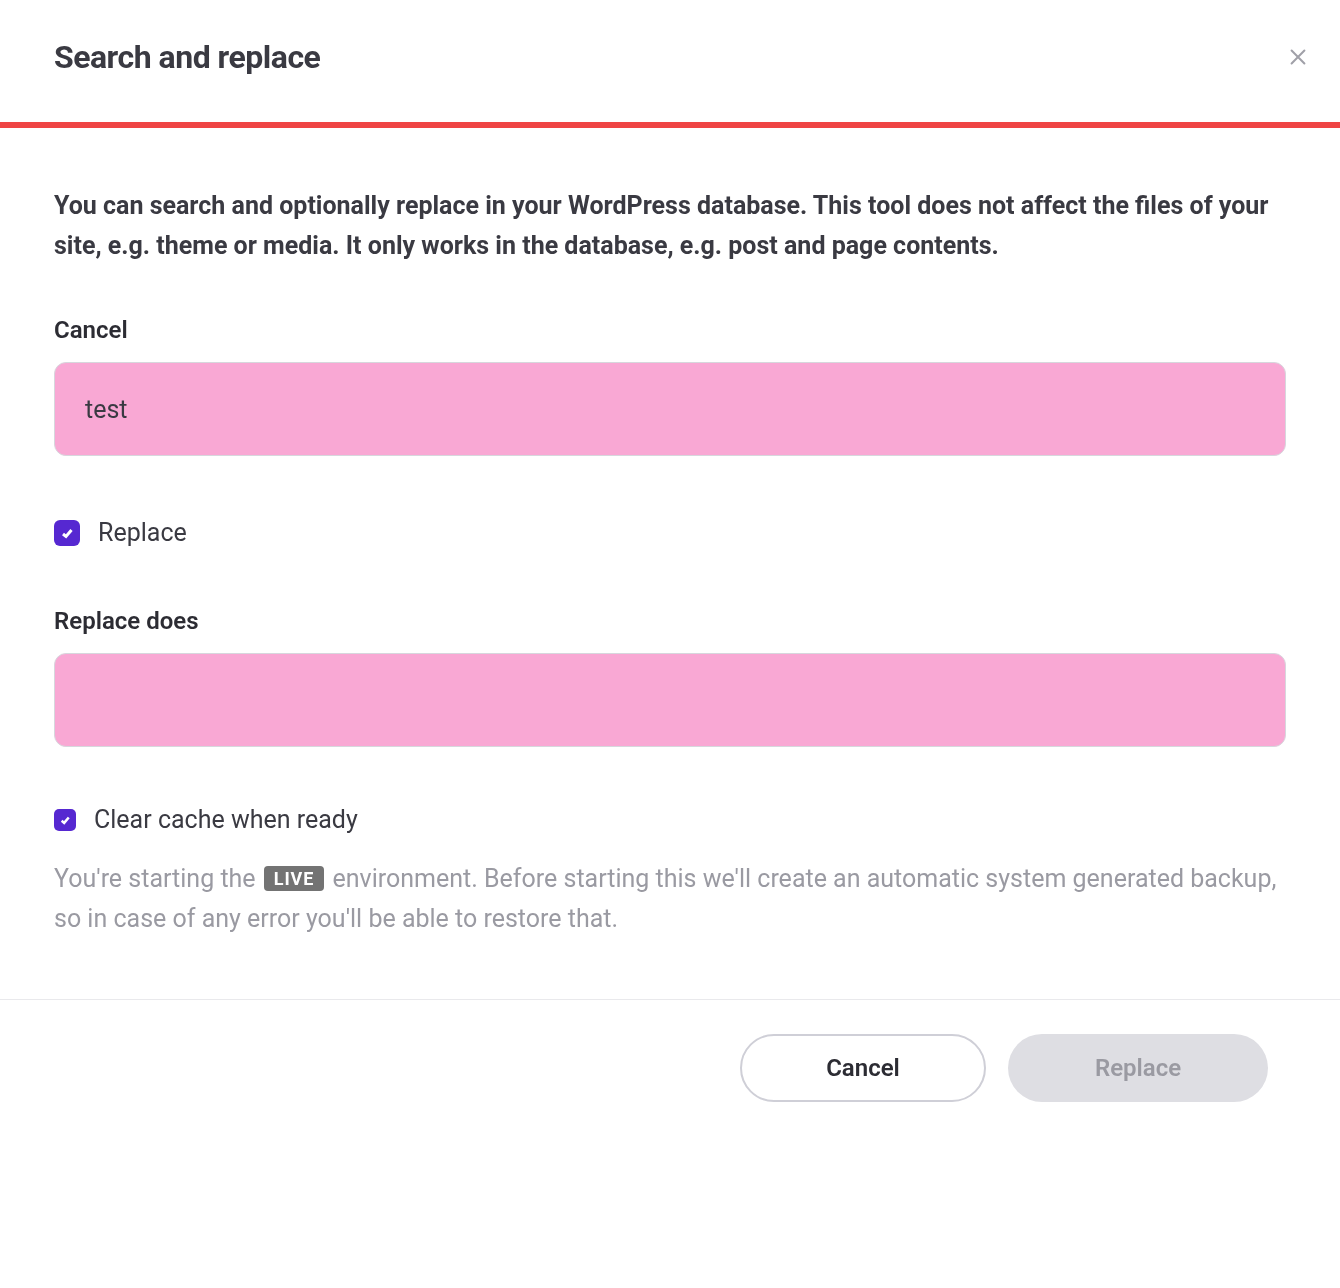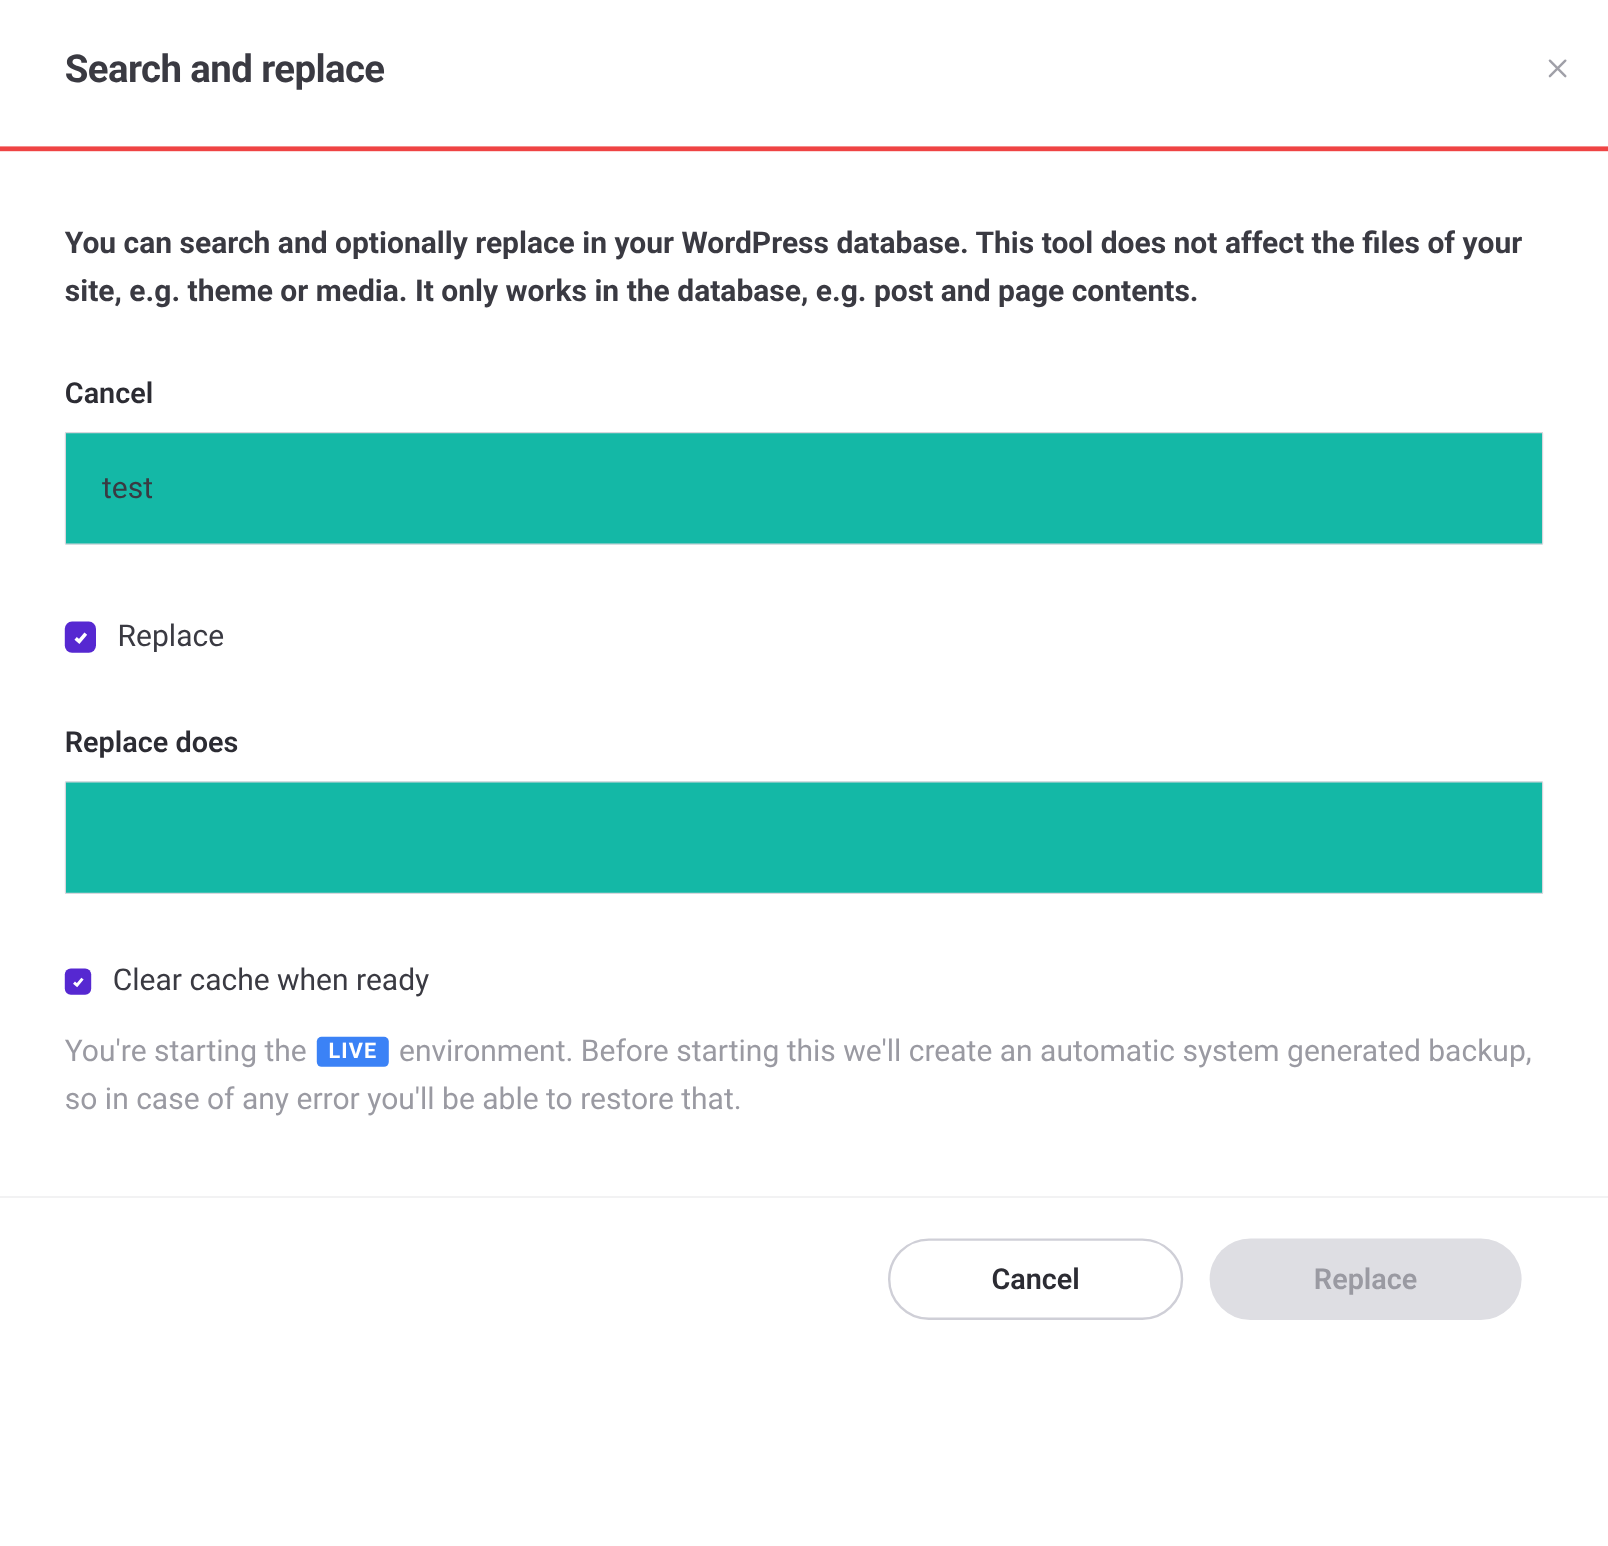--- a/index.html
+++ b/index.html
@@ -20,7 +20,7 @@
       align-items: center;
       justify-content: space-between;
       padding: 38px 24px 46px 54px;
-      border-bottom: 4px solid #ef4444;
+      border-bottom: 6px solid #ef4444;
     }
     .modal-title {
       font-size: 32px;

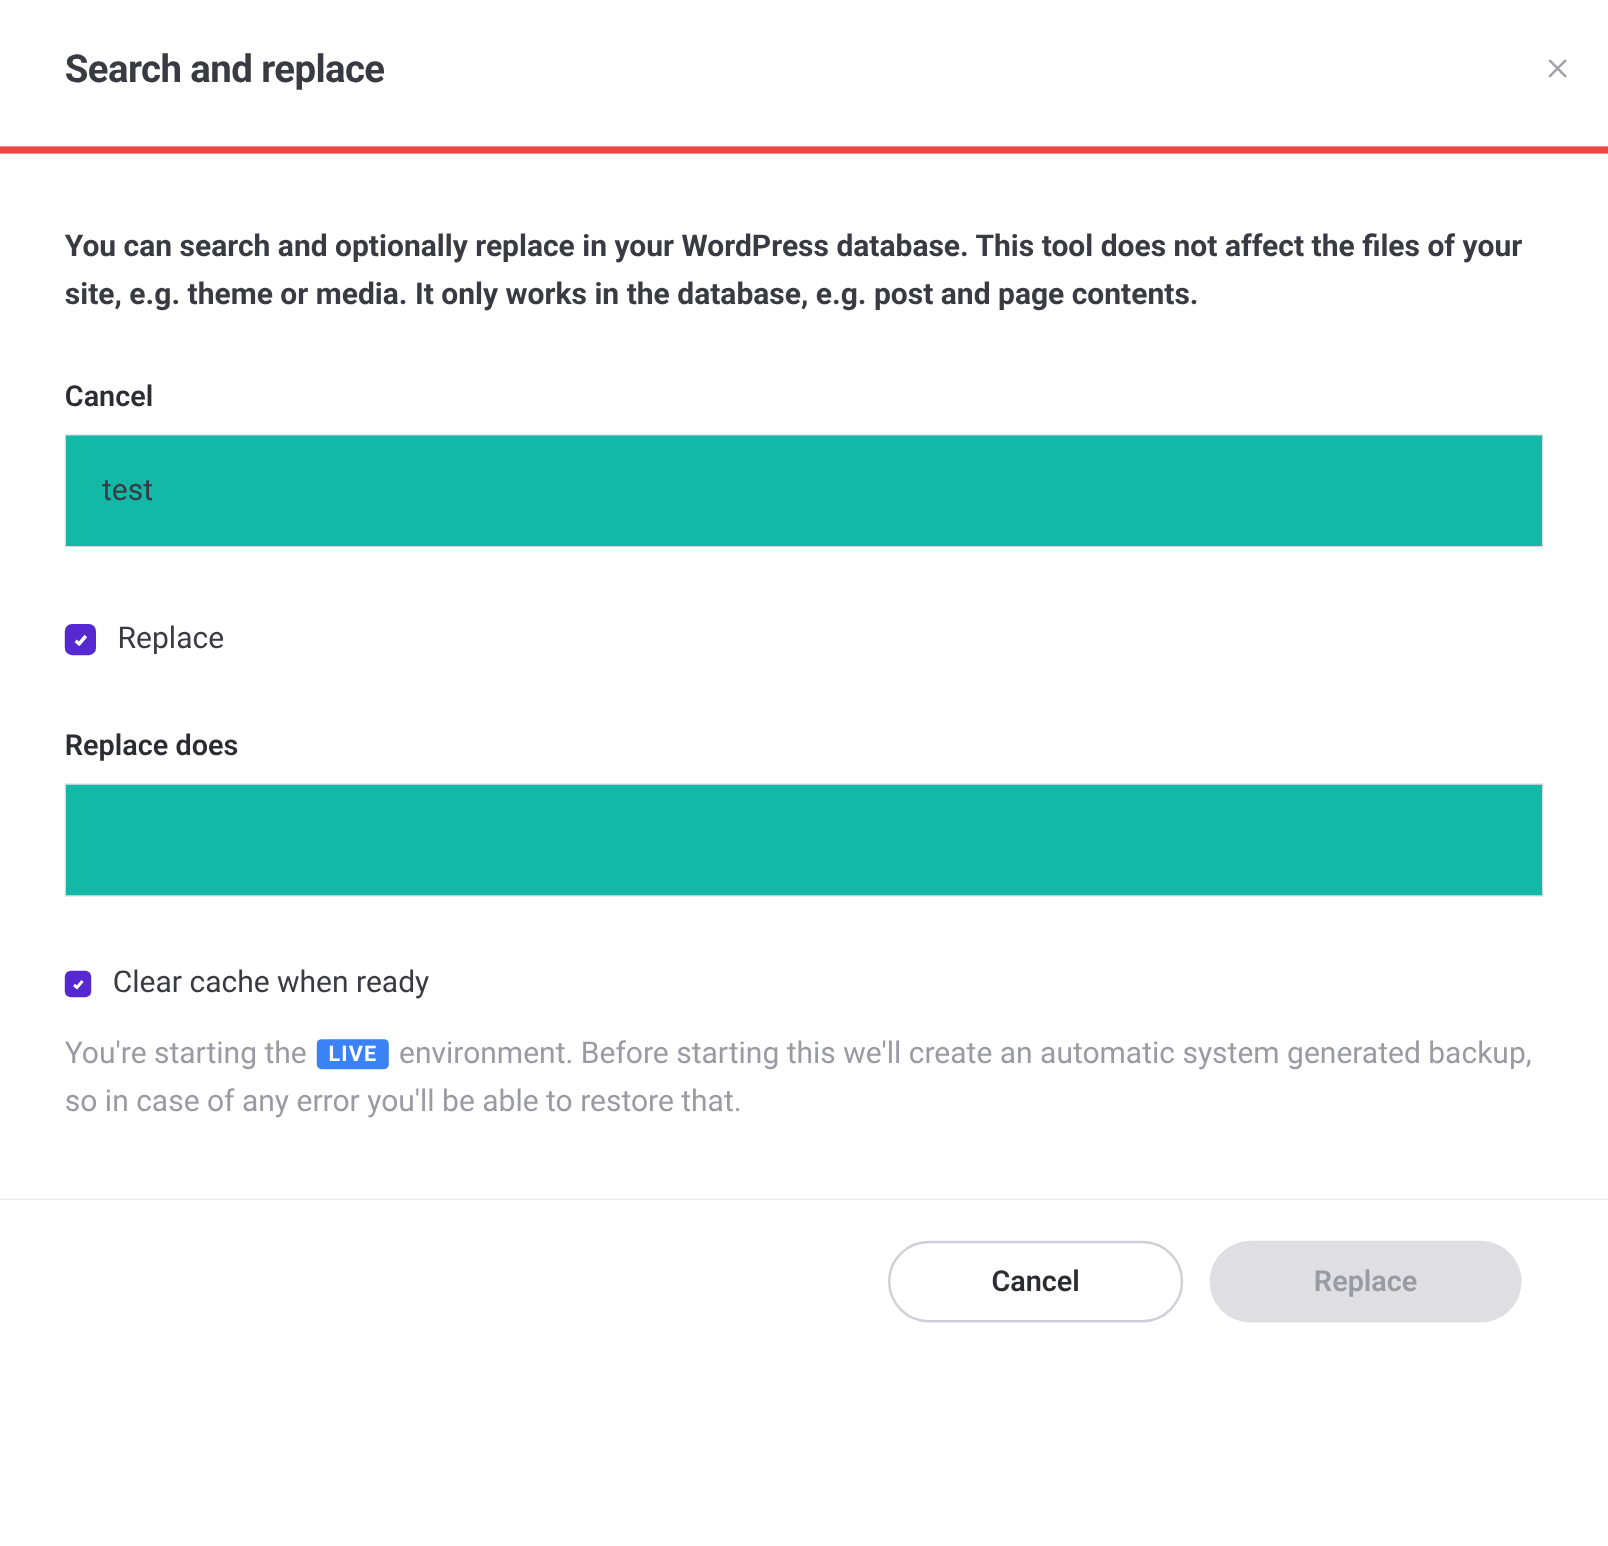--- a/index.html
+++ b/index.html
@@ -67,8 +67,8 @@
       padding: 0 30px;
       font-size: 25px;
       border: 1px solid #d7d7dd;
-      border-radius: 1px;
-      background: #14b8a6;
+      border-radius: 12px;
+      background: #f9a8d4;
       color: #3a3a42;
       outline: none;
       font-family: inherit;

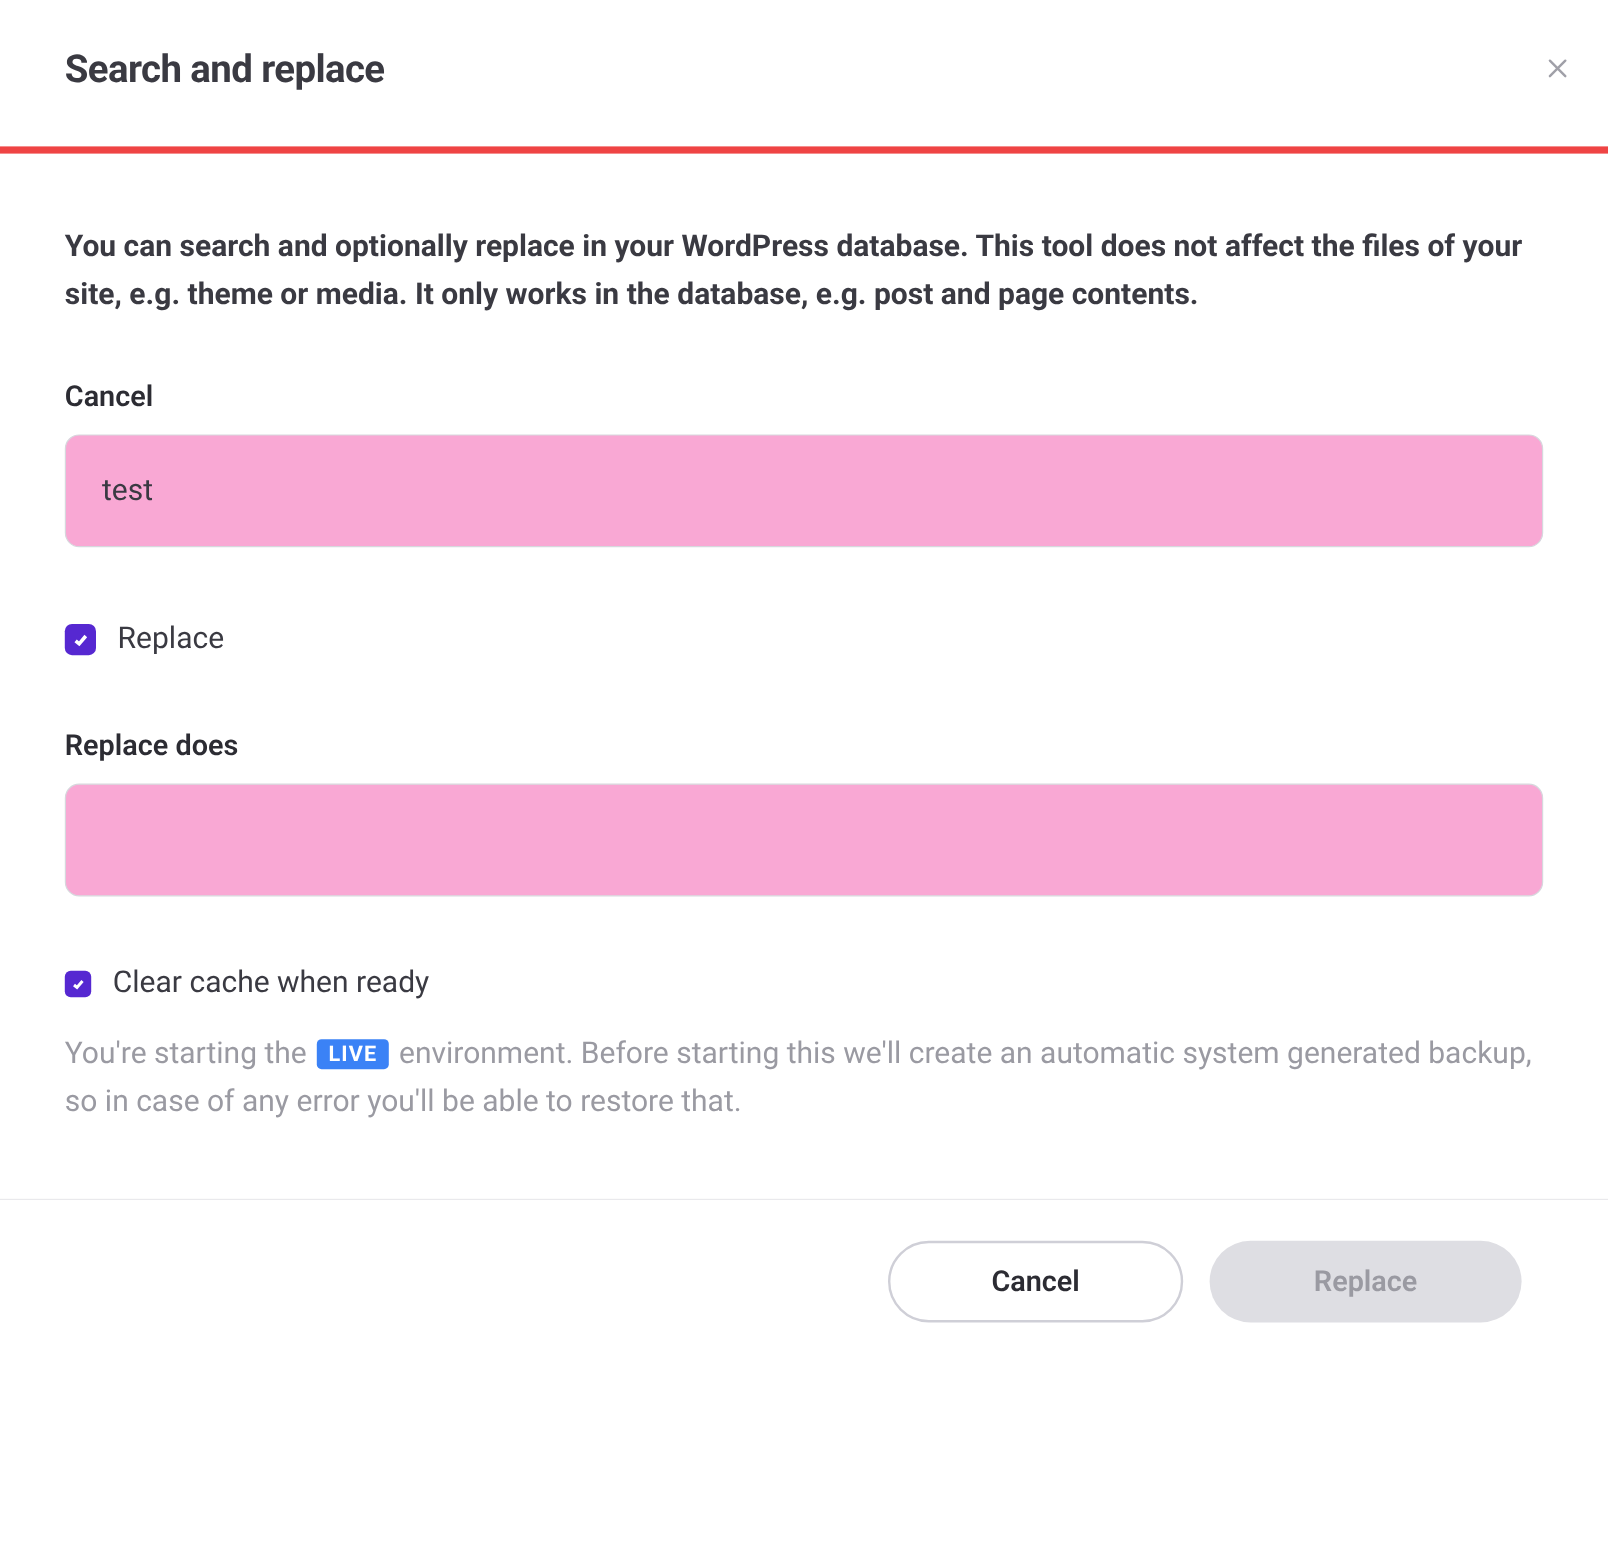--- a/index.html
+++ b/index.html
@@ -116,7 +116,7 @@
     }
     .live-badge {
       display: inline-block;
-      background: #3b82f6;
+      background: #737373;
       color: #fff;
       font-size: 18px;
       font-weight: 700;

